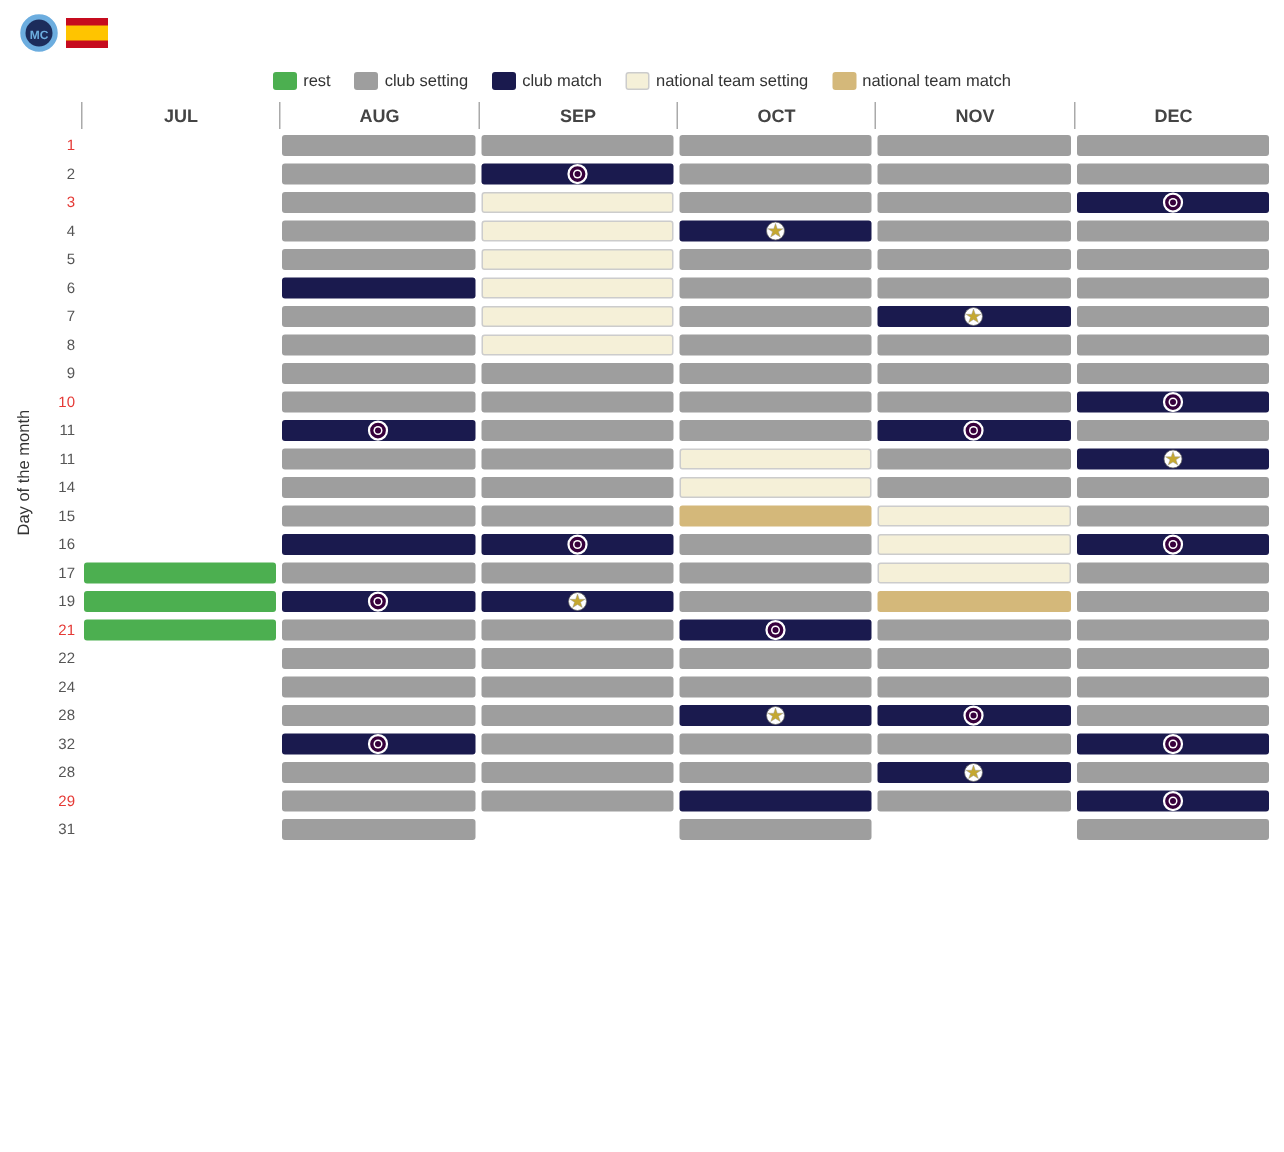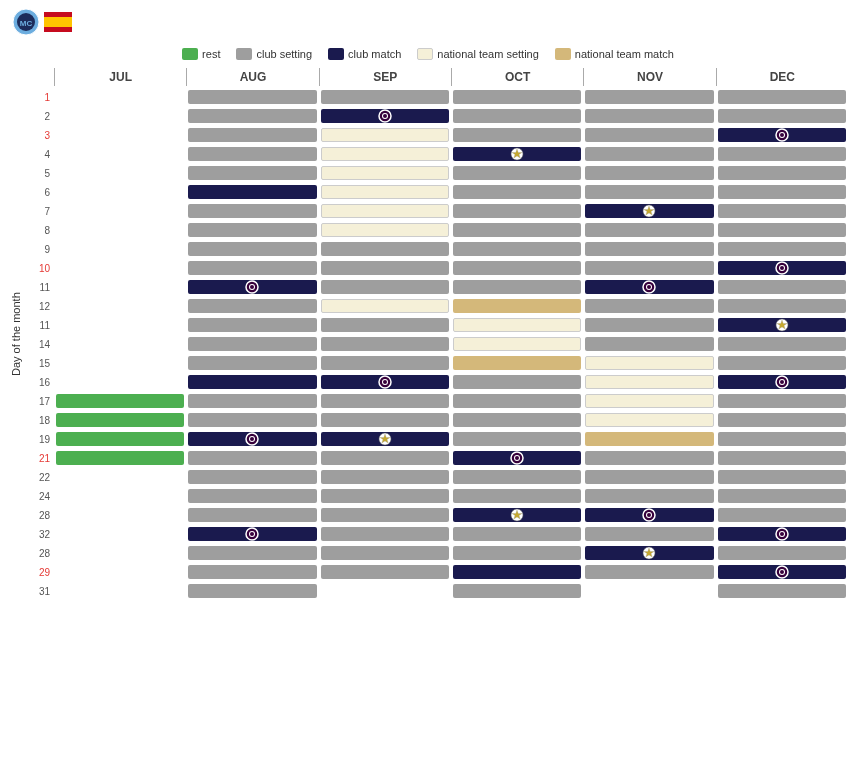--- a/index.html
+++ b/index.html
@@ -310,15 +310,6 @@
           <div class="cell" style="background: rgb(158, 158, 158);"></div>
         </div>
         <div class="day-row">
-          <div class="day-row-label">12</div>
-          <div class="cell"></div>
-          <div class="cell" style="background: rgb(158, 158, 158);"></div>
-          <div class="cell" style="background: rgb(245, 240, 216); border: 1px solid rgb(204, 204, 204);"></div>
-          <div class="cell" style="background: rgb(212, 184, 122);"></div>
-          <div class="cell" style="background: rgb(158, 158, 158);"></div>
-          <div class="cell" style="background: rgb(158, 158, 158);"></div>
-        </div>
-        <div class="day-row">
           <div class="day-row-label">11</div>
           <div class="cell"></div>
           <div class="cell" style="background: rgb(158, 158, 158);"></div>

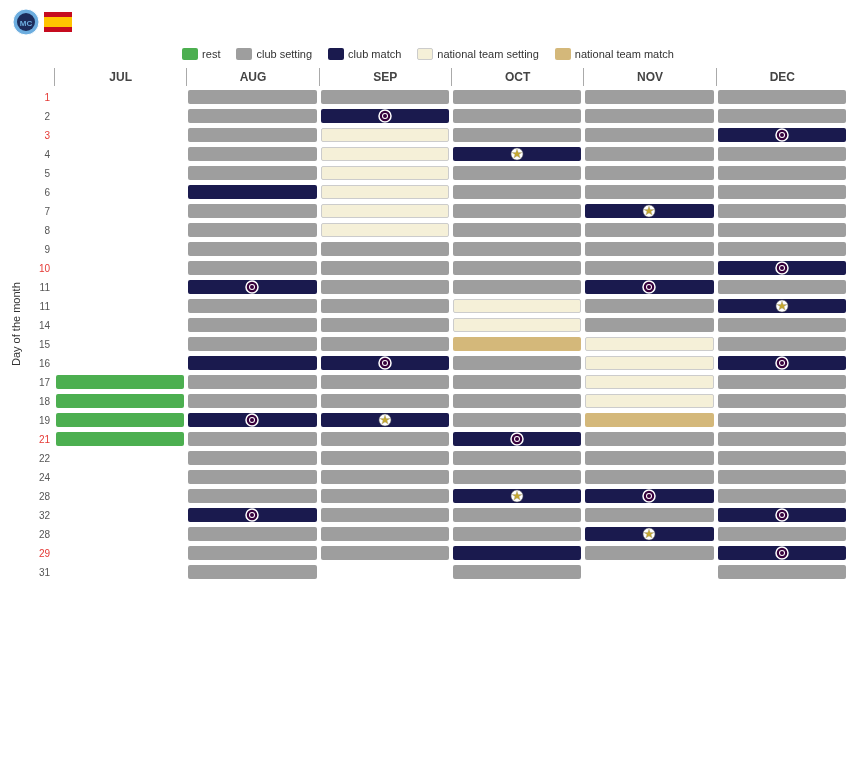--- a/index.html
+++ b/index.html
@@ -372,15 +372,6 @@
           <div class="cell" style="background: rgb(158, 158, 158);"></div>
         </div>
         <div class="day-row">
-          <div class="day-row-label">18</div>
-          <div class="cell" style="background: rgb(76, 175, 80);"></div>
-          <div class="cell" style="background: rgb(158, 158, 158);"></div>
-          <div class="cell" style="background: rgb(158, 158, 158);"></div>
-          <div class="cell" style="background: rgb(158, 158, 158);"></div>
-          <div class="cell" style="background: rgb(245, 240, 216); border: 1px solid rgb(204, 204, 204);"></div>
-          <div class="cell" style="background: rgb(158, 158, 158);"></div>
-        </div>
-        <div class="day-row">
           <div class="day-row-label">19</div>
           <div class="cell" style="background: rgb(76, 175, 80);"></div>
           <div class="cell" style="background: rgb(26, 26, 78);">

